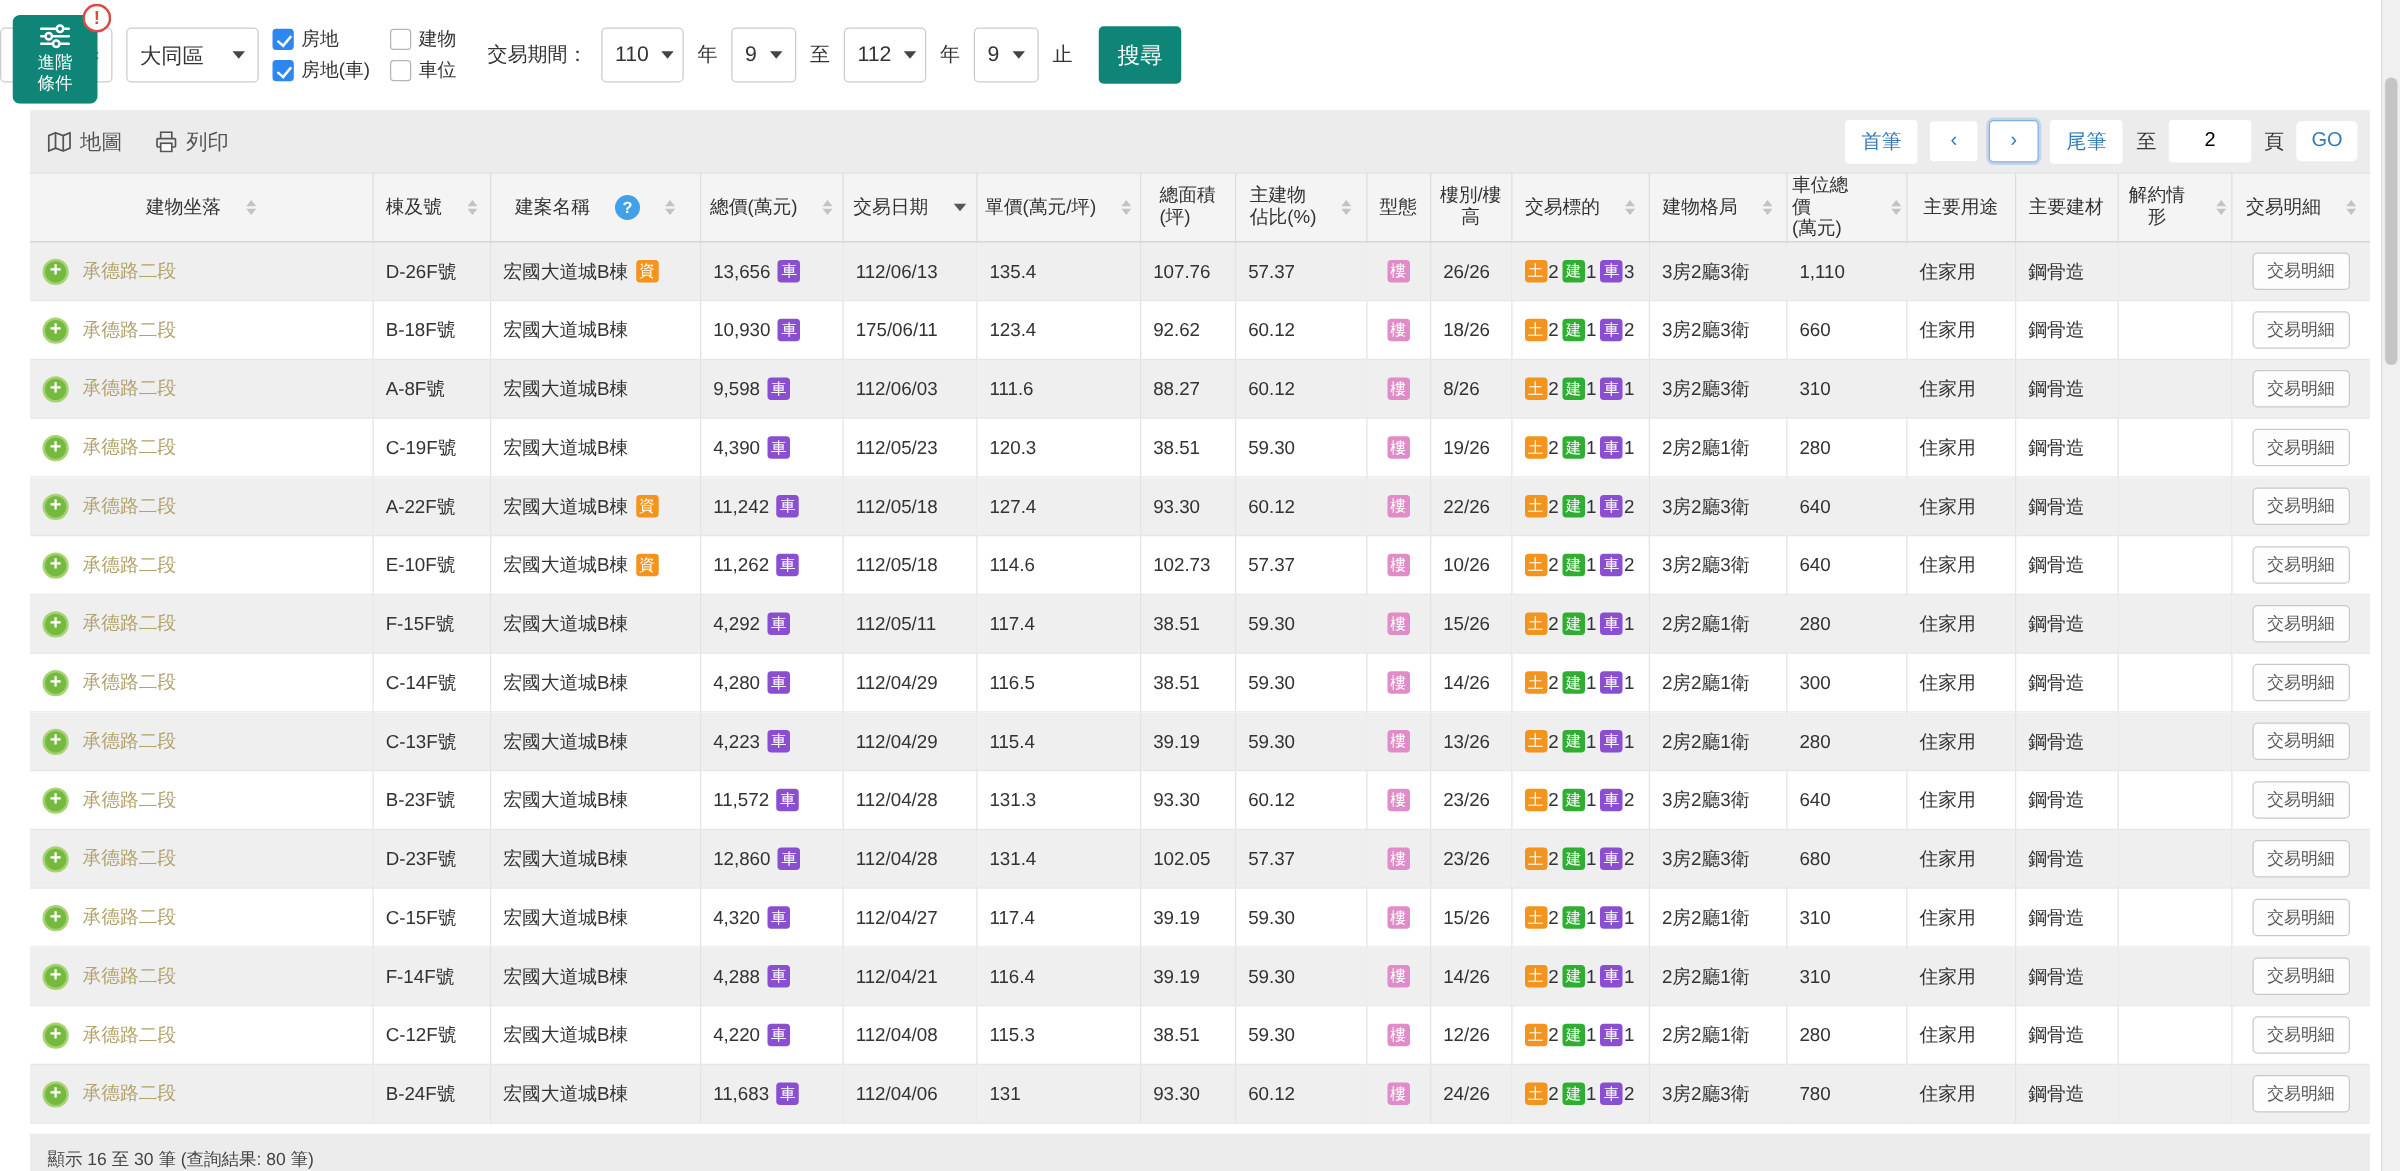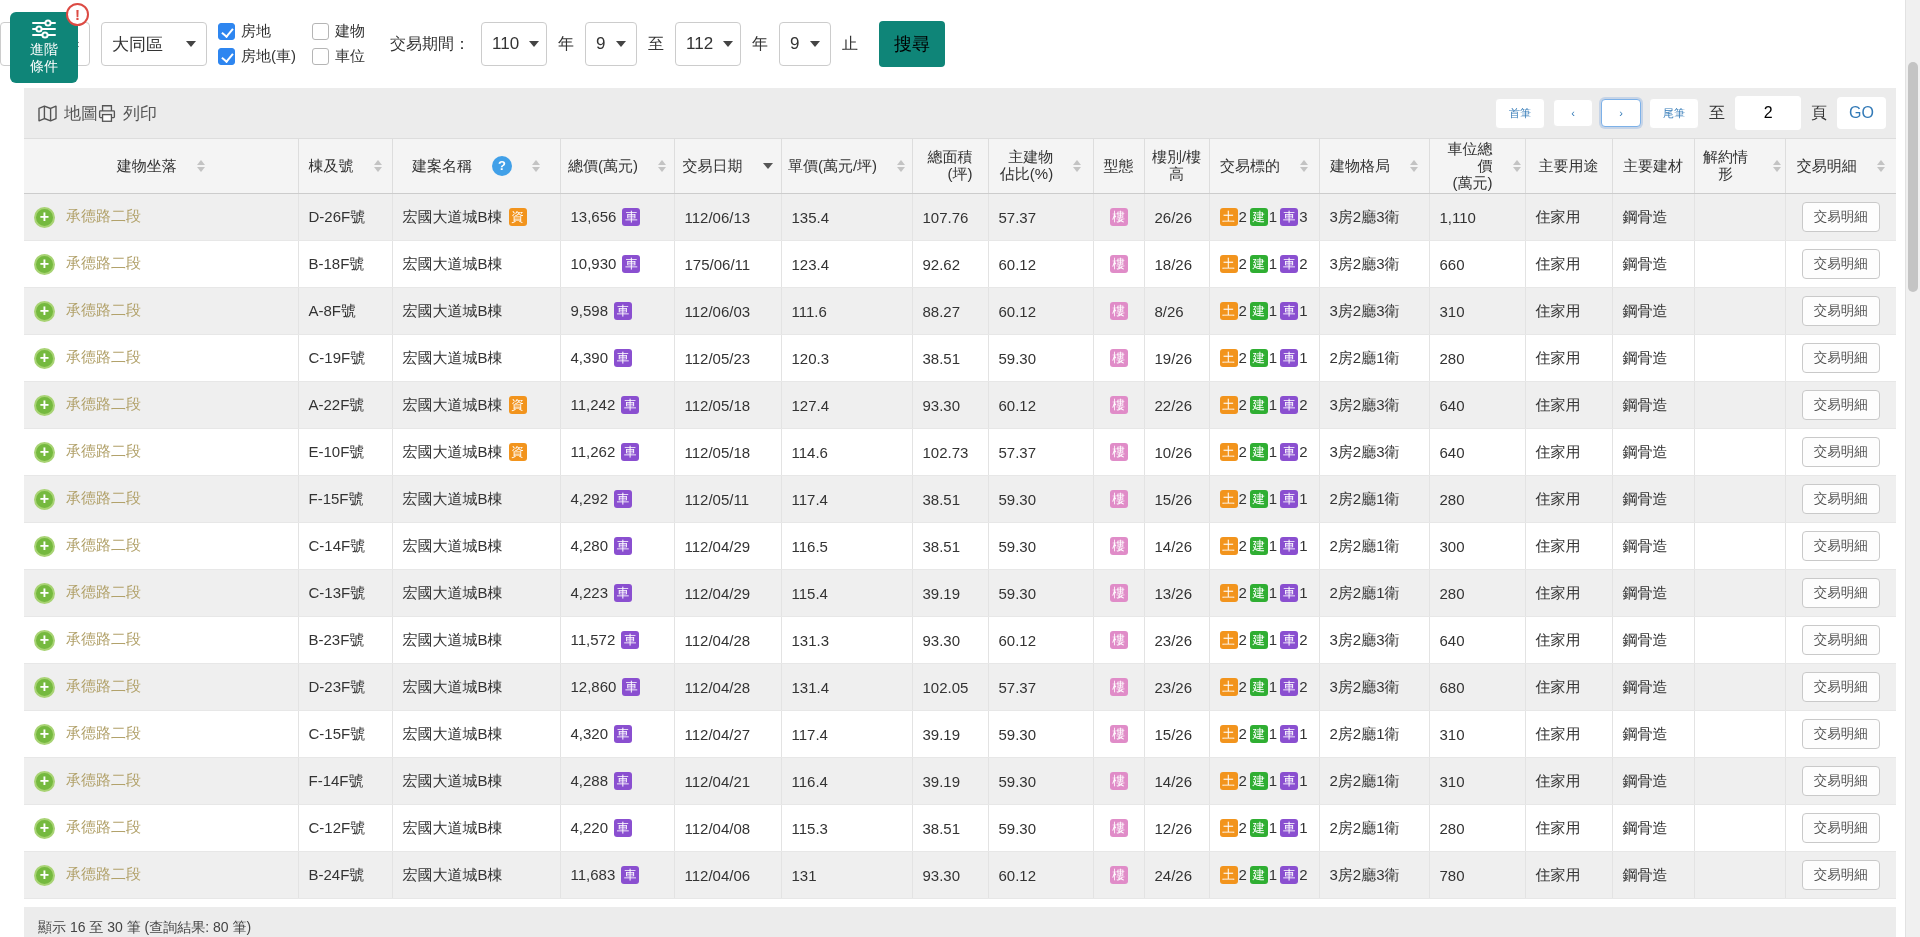--- a/index.html
+++ b/index.html
@@ -38,7 +38,7 @@
   .keyword-input{width:178px;height:44px;border:1px solid #ccc;border-radius:4px;padding:0 11px;font-size:16px;color:#333}
   .flt-label{font-size:16px;color:#333;white-space:nowrap}
   .period-label{margin-left:14px}
-  .search-btn{background:var(--teal);color:#000000;border:none;border-radius:4px;height:46px;
+  .search-btn{background:var(--teal);color:#ffffff;border:none;border-radius:4px;height:46px;
     padding:0 15px;font-size:18px;margin-left:10px;cursor:pointer}
 
   

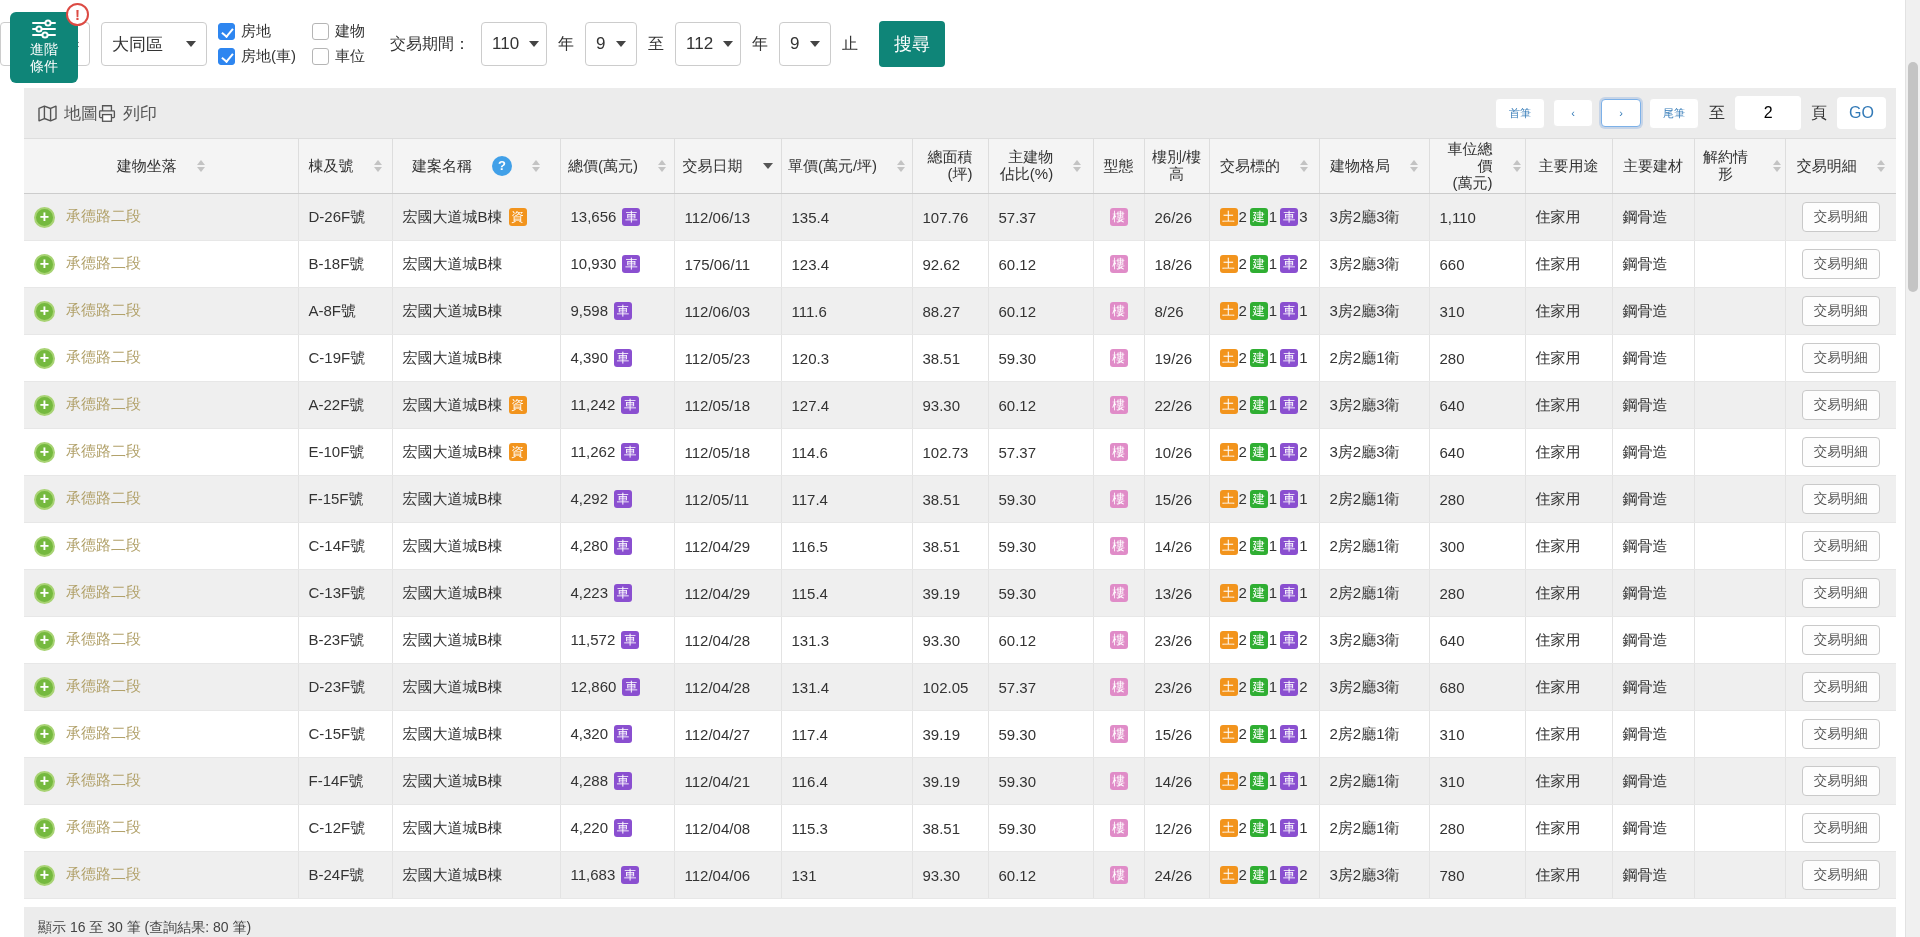--- a/index.html
+++ b/index.html
@@ -44,7 +44,7 @@
   
   .content{margin:0 24px}
   .toolbar{height:50px;background:#ececec;display:flex;align-items:center;justify-content:space-between;padding:0 10px 0 14px}
-  .tool-left{display:flex;align-items:flex-start;}
+  .tool-left{display:flex;align-items:flex-start;gap:26px}
   .tool-item{display:flex;align-items:center;gap:7px;font-size:17px;color:#555;cursor:pointer}
   .tool-item svg{display:block}
   .pagination{display:flex;align-items:center;gap:8px}

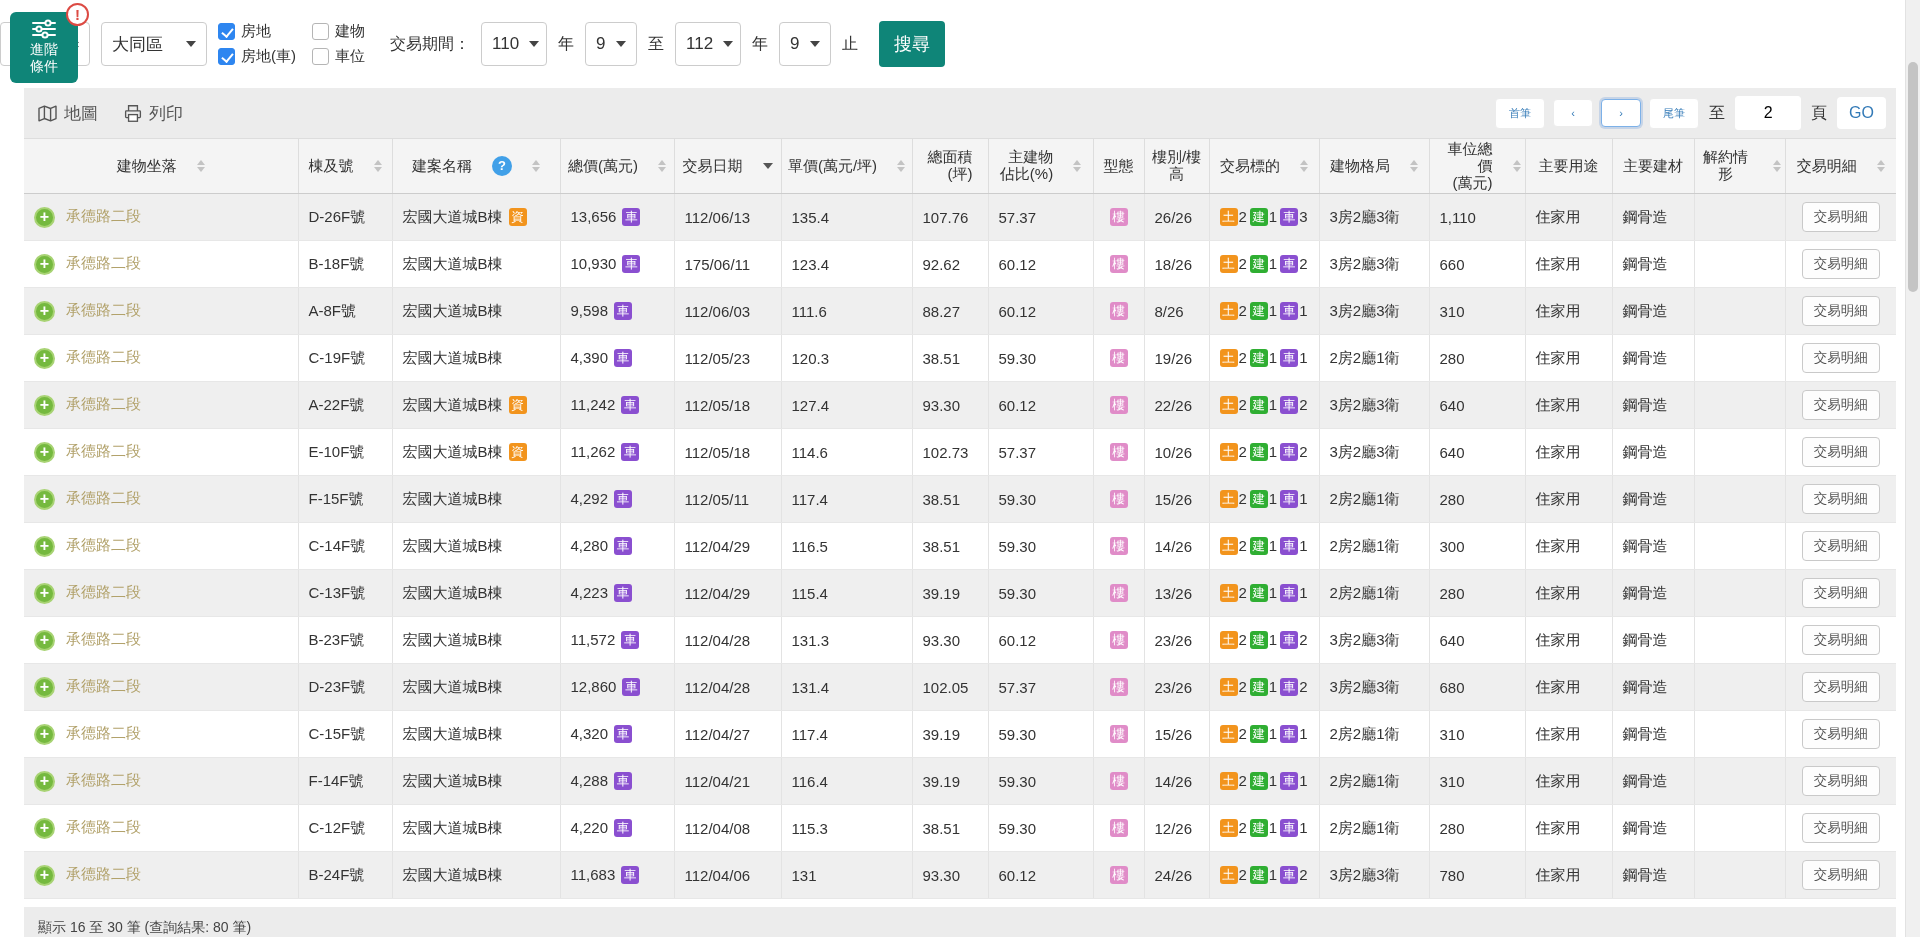--- a/index.html
+++ b/index.html
@@ -49,7 +49,7 @@
   .tool-item svg{display:block}
   .pagination{display:flex;align-items:center;gap:8px}
   .pg-btn{background:#fff;border:1px solid #ececec;border-radius:4px;color:var(--blue);
-    font-size:11px;padding:7px 13px;cursor:pointer;min-width:40px}
+    font-size:16px;padding:7px 13px;cursor:pointer;min-width:40px}
   .pg-btn.focus{border:1px solid #7db1e8;box-shadow:0 0 0 2px rgba(100,150,220,.28)}
   .pg-label{font-size:16px;color:#333;margin:0 2px}
   .pg-input{width:66px;height:34px;border:1px solid #fff;border-radius:3px;text-align:center;font-size:16px;background:#fff}

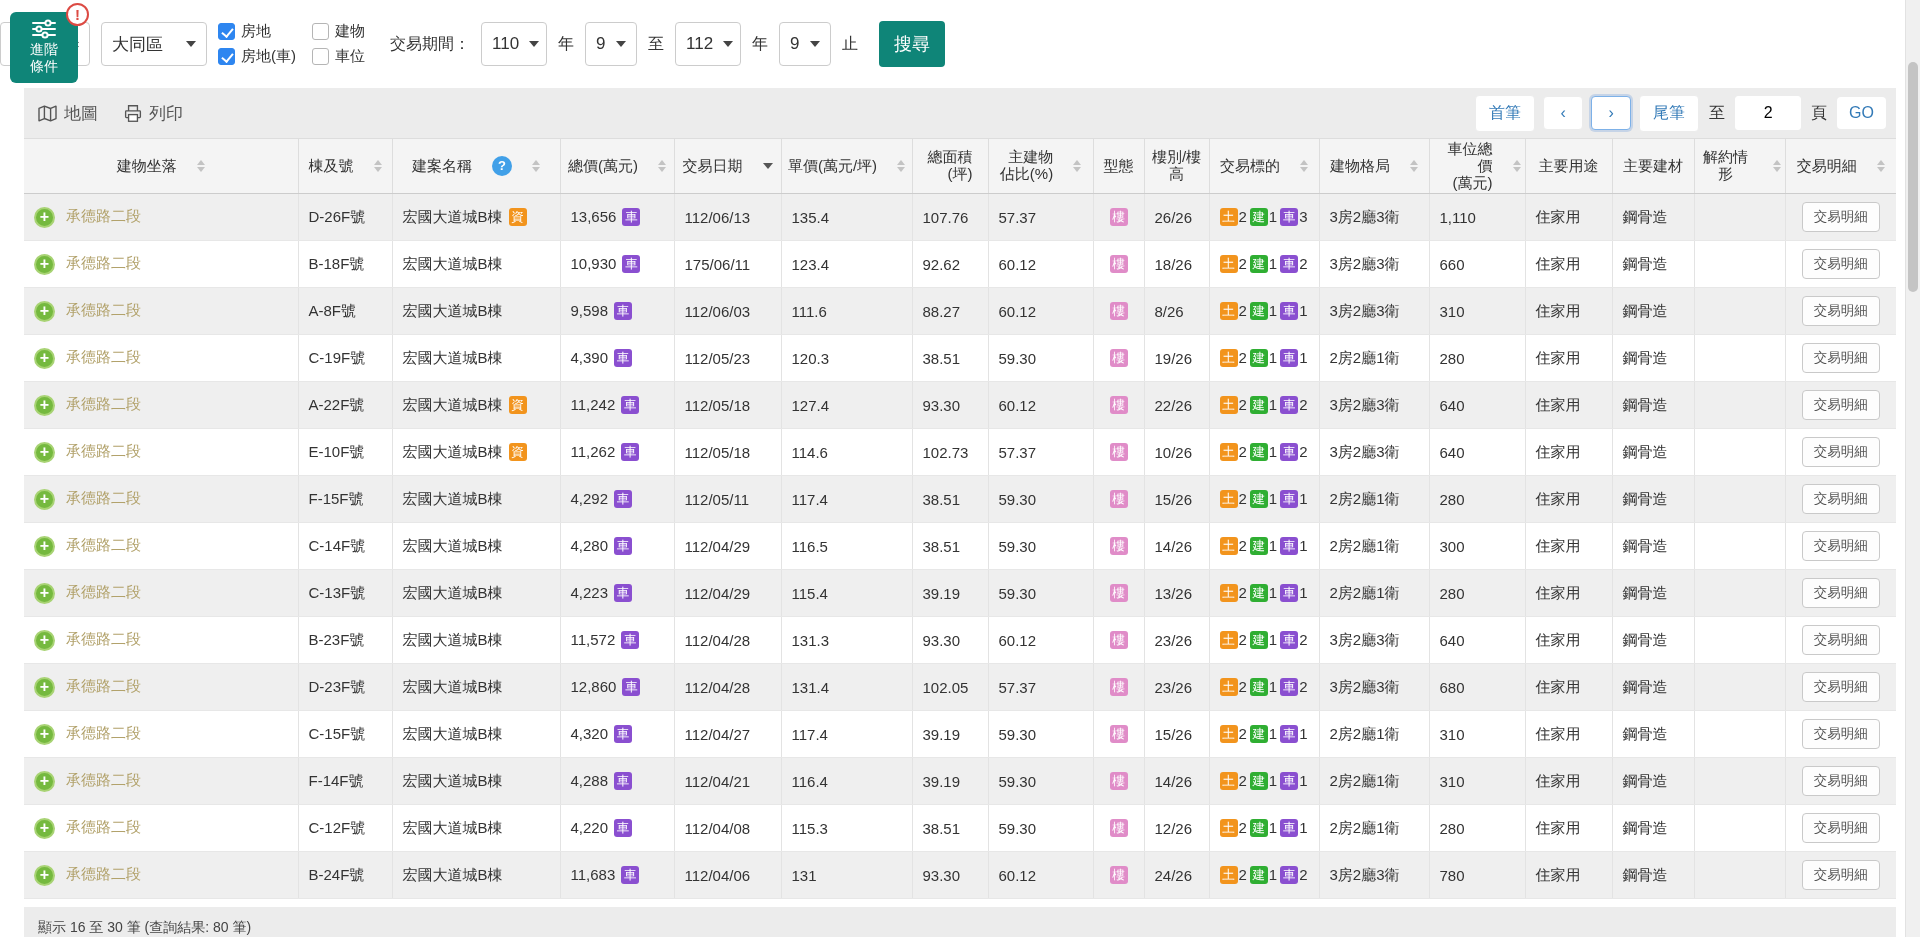--- a/index.html
+++ b/index.html
@@ -61,7 +61,7 @@
     border-top:1px solid #ddd;font-weight:normal;font-size:15px;color:#333;padding:2px 4px}
   thead th:last-child{border-right:none}
   .th-wrap{display:flex;align-items:center;justify-content:center;gap:20px;line-height:1.12}
-  .th-label div{text-align:right}
+  .th-label div{text-align:left}
   .help-icon{width:20px;height:20px;min-width:20px;border-radius:50%;background:#41a0e8;color:#fff;font-size:13px;
     display:inline-flex;align-items:center;justify-content:center;font-weight:bold;cursor:pointer}
   .sort{display:inline-flex;flex-direction:column;align-items:center;cursor:pointer}

